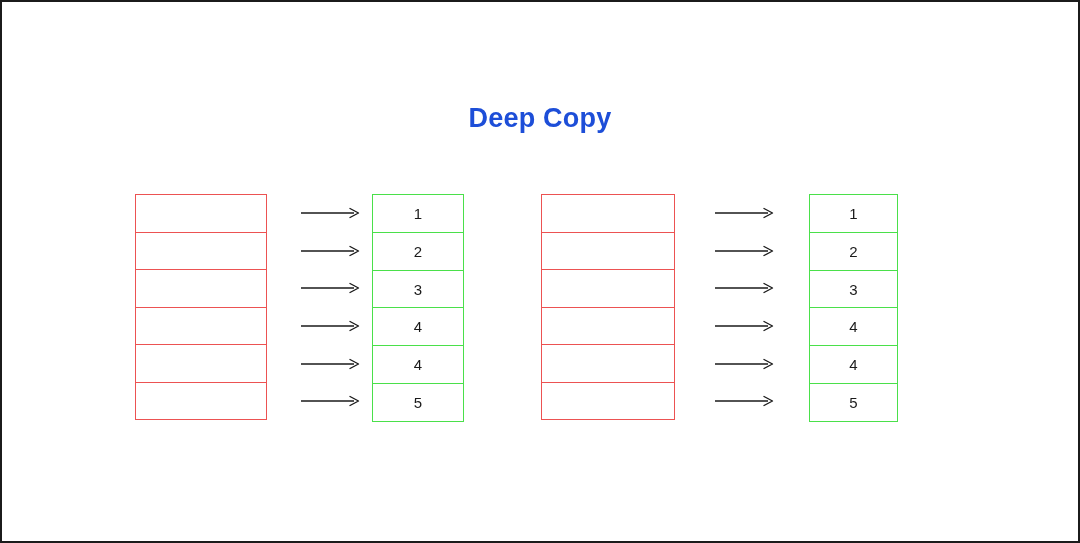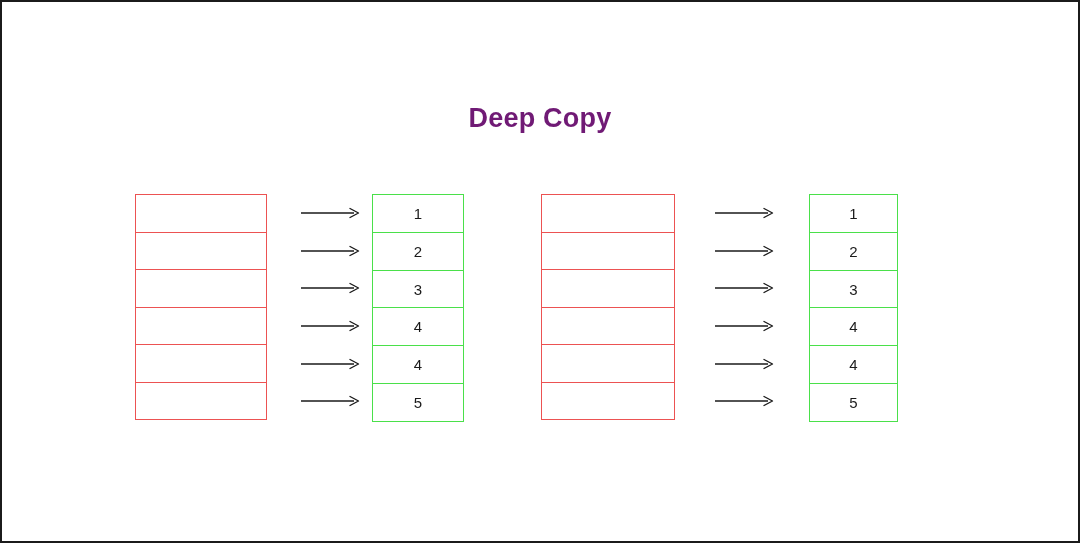--- a/index.html
+++ b/index.html
@@ -28,7 +28,7 @@
     text-align: center;
     font-size: 27px;
     font-weight: bold;
-    color: #701a75;
+    color: #1d4ed8;
     letter-spacing: 0.2px;
     font-family: "Liberation Sans", sans-serif;
   }

